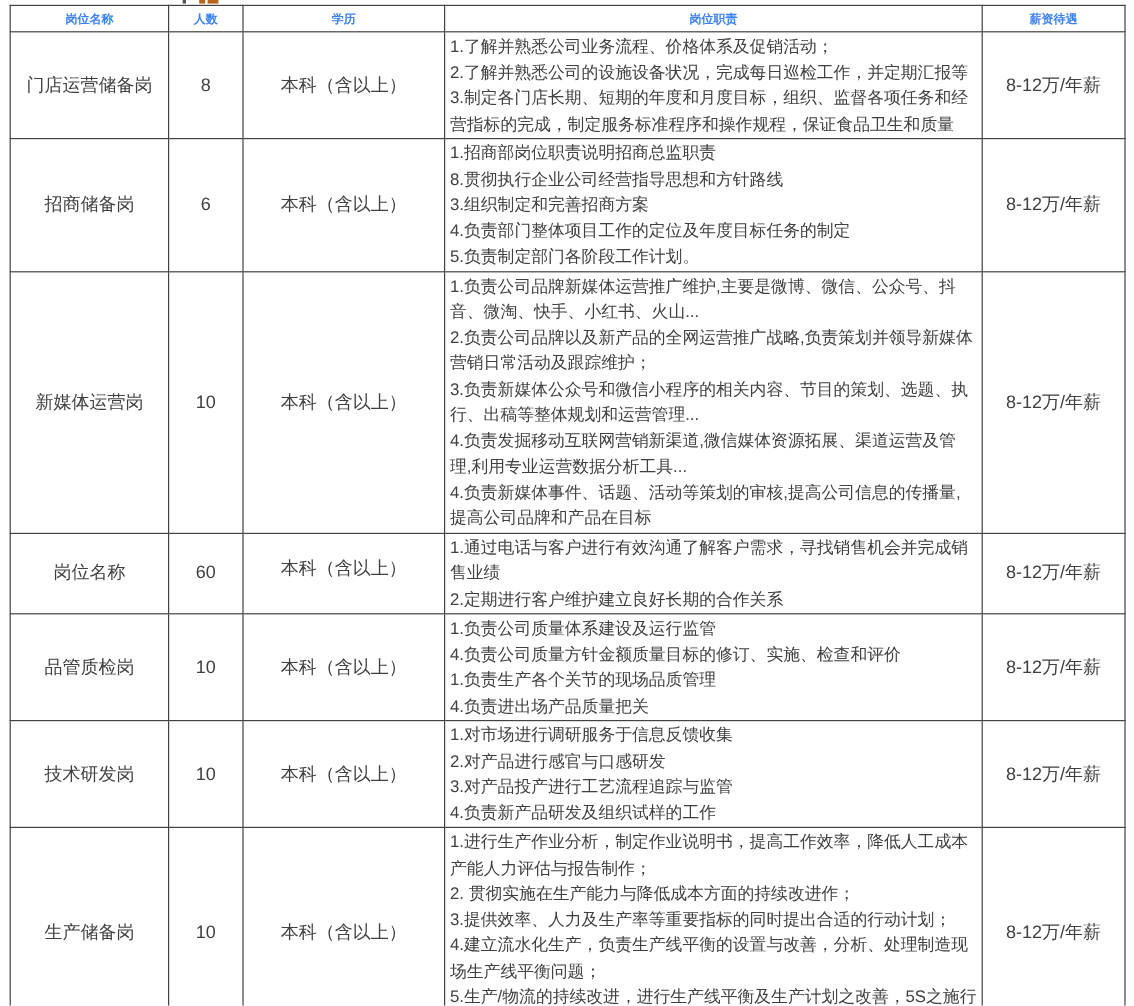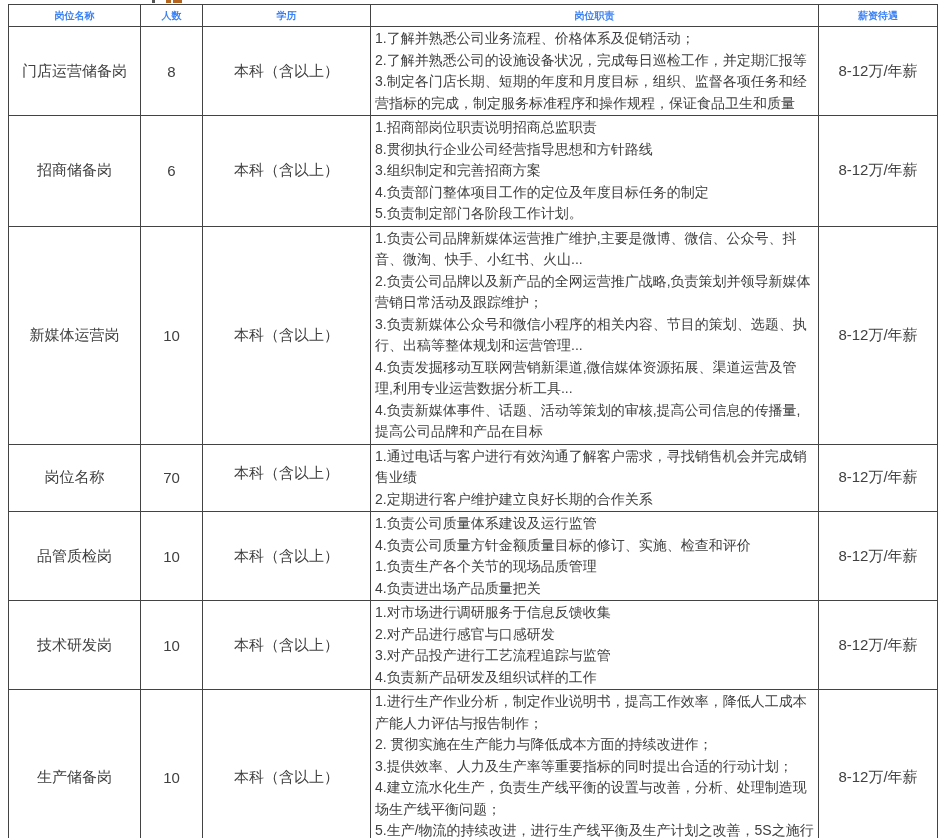--- a/index.html
+++ b/index.html
@@ -145,7 +145,7 @@
         </tr>
         <tr style="height: 64px;">
           <td class="cell-pos">岗位名称</td>
-          <td class="cell-count">70</td>
+          <td class="cell-count">60</td>
           <td class="cell-edu edu-low">本科（含以上）</td>
           <td class="cell-duties">
             <div class="duty-line">1.通过电话与客户进行有效沟通了解客户需求，寻找销售机会并完成销售业绩</div>

